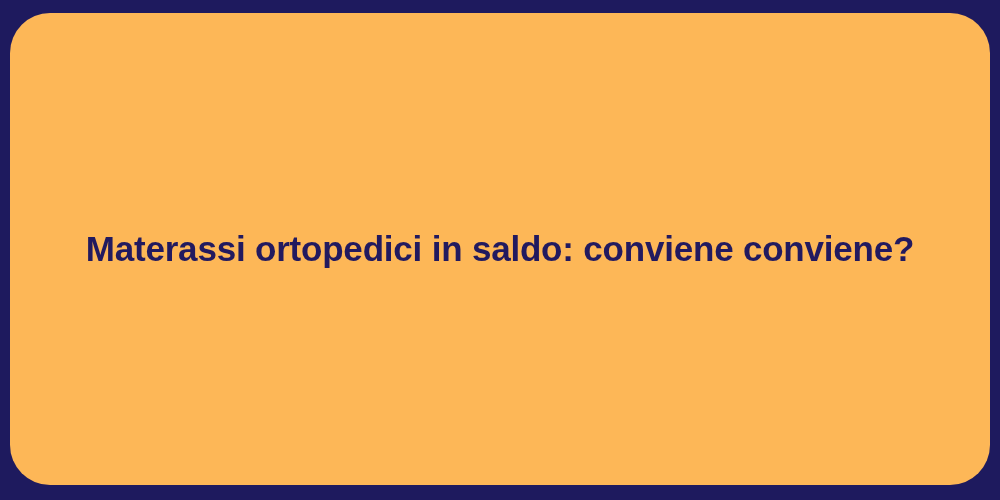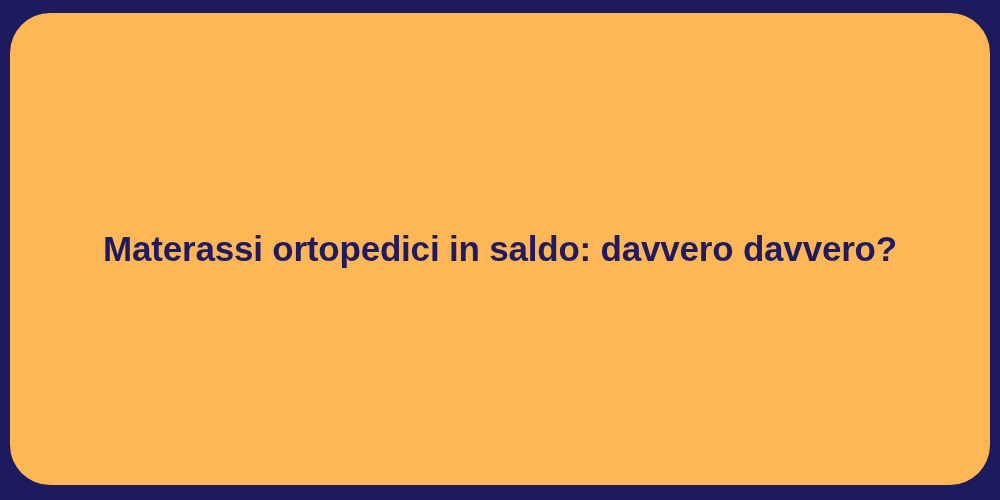--- a/index.html
+++ b/index.html
@@ -55,7 +55,7 @@
 
 <div class="banner-frame">
   <div class="banner-card">
-    <h1 class="banner-headline">Materassi ortopedici in saldo: davvero davvero?</h1>
+    <h1 class="banner-headline">Materassi ortopedici in saldo: conviene conviene?</h1>
   </div>
 </div>
 

